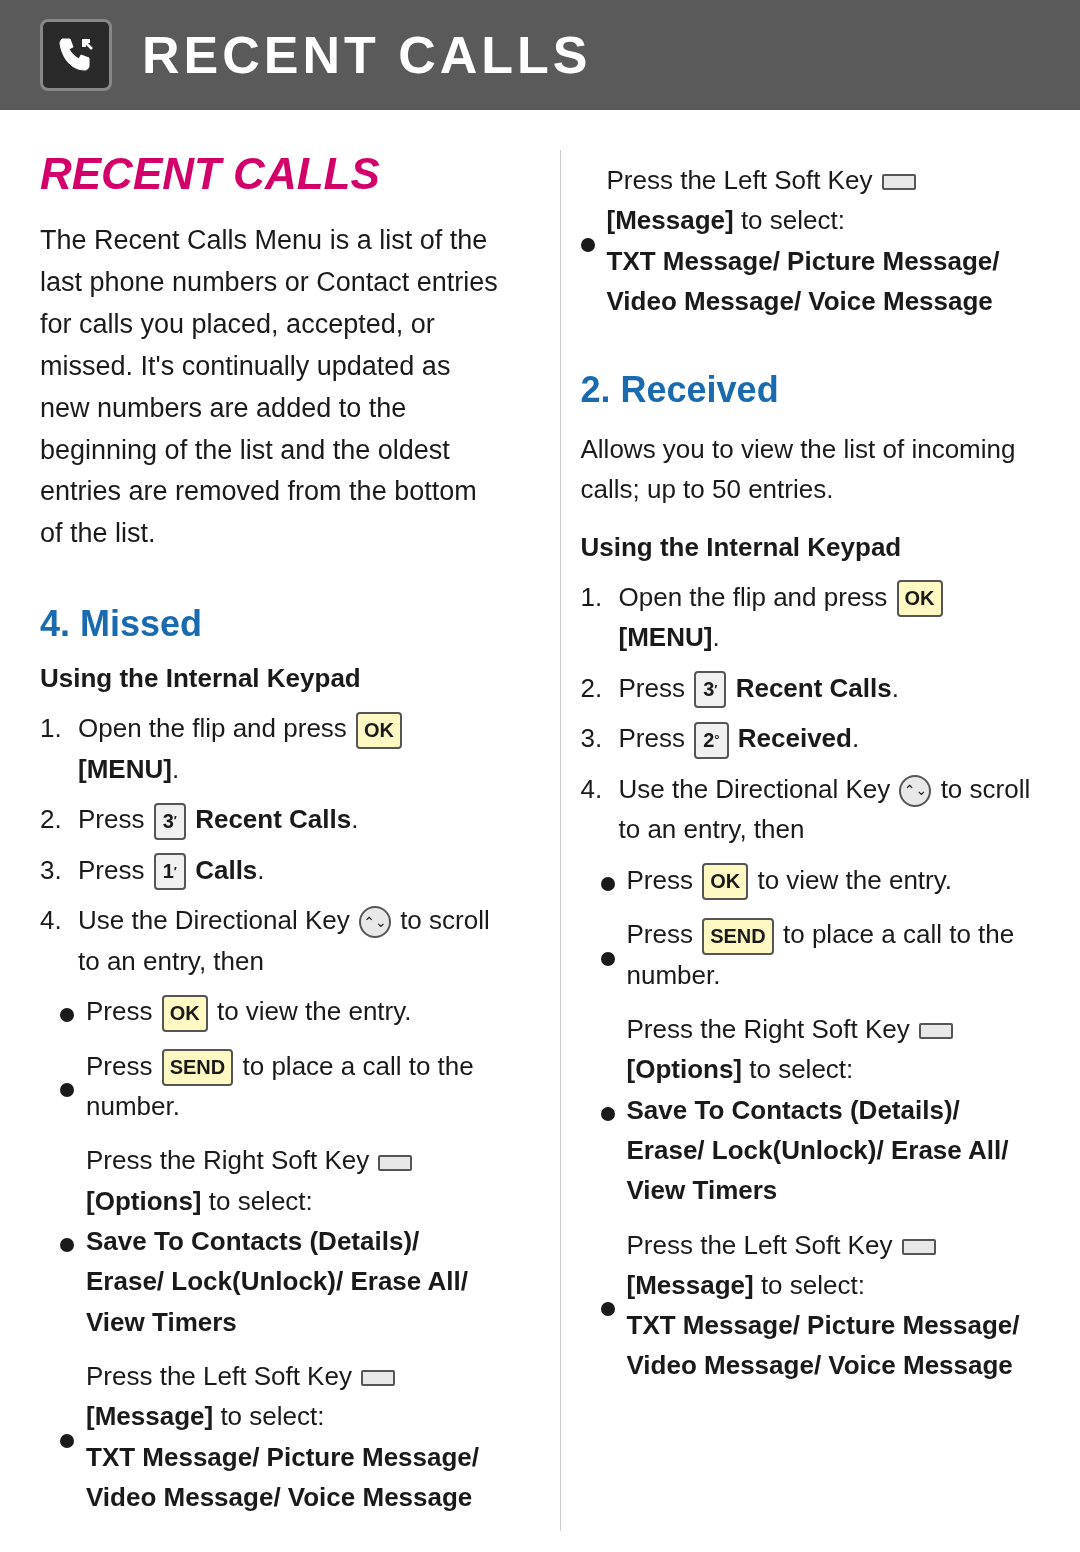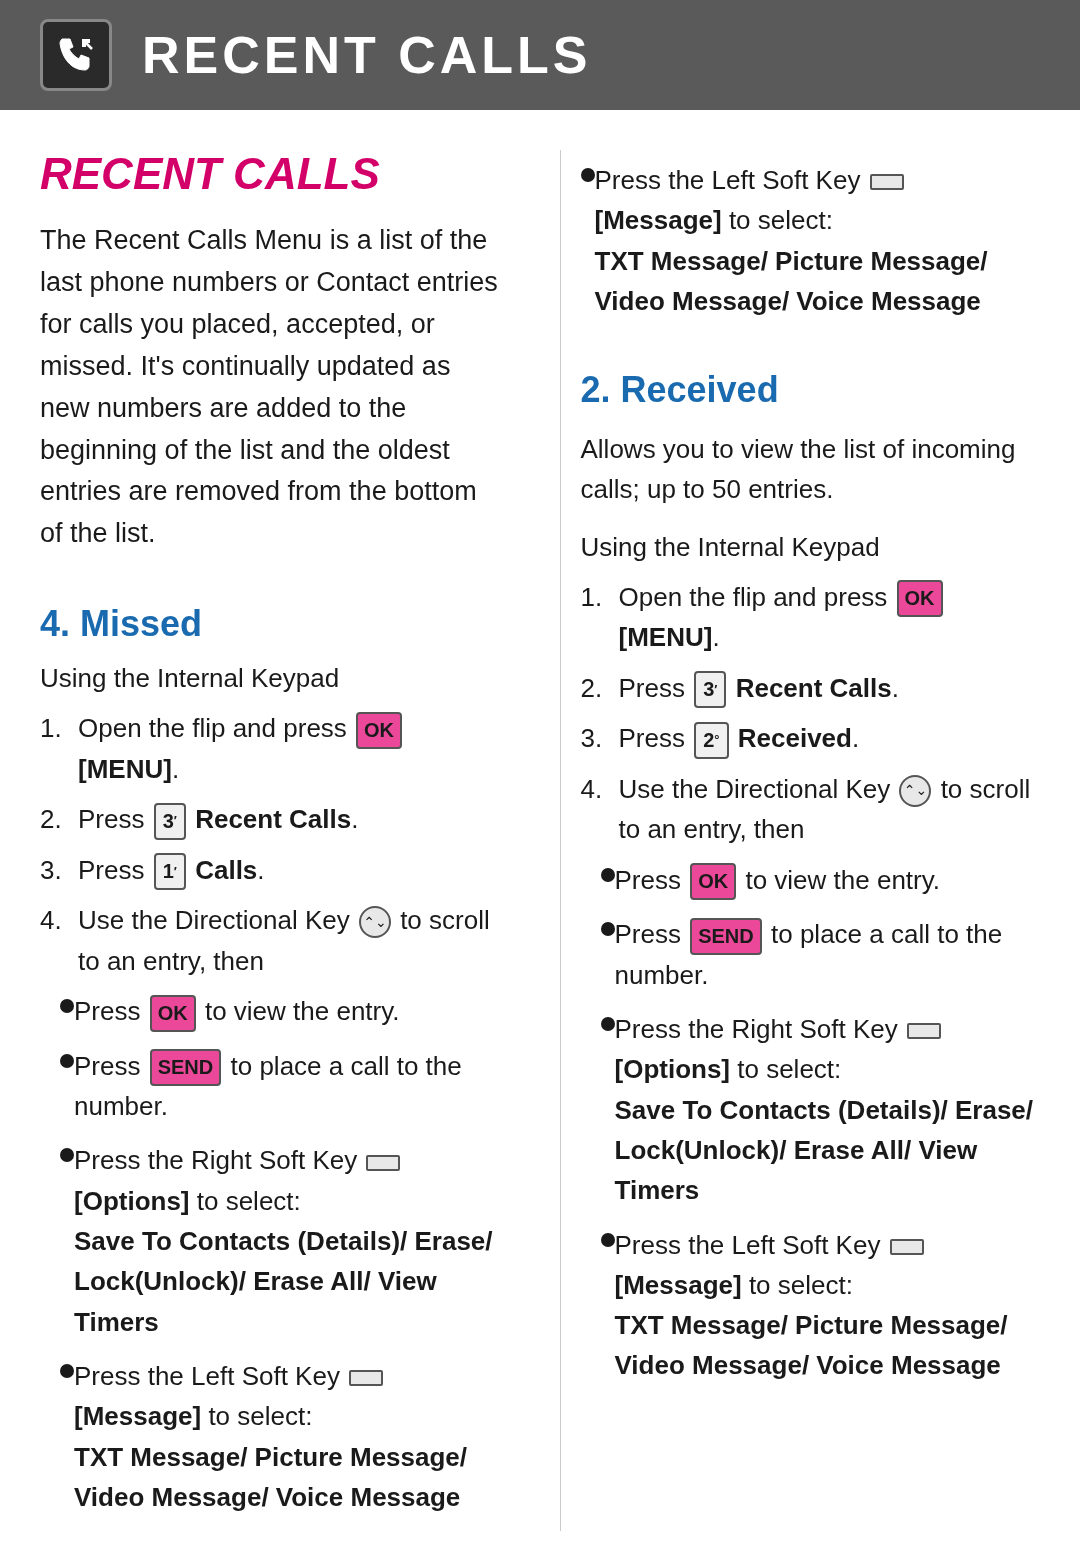--- a/index.html
+++ b/index.html
@@ -143,8 +143,8 @@
       line-height: 1.55;
       margin-bottom: 14px;
       display: flex;
-      align-items: flex-start;
-      gap: 0;
+      align-items: center;
+      gap: 12px;
     }
 
     .bullet-dot {

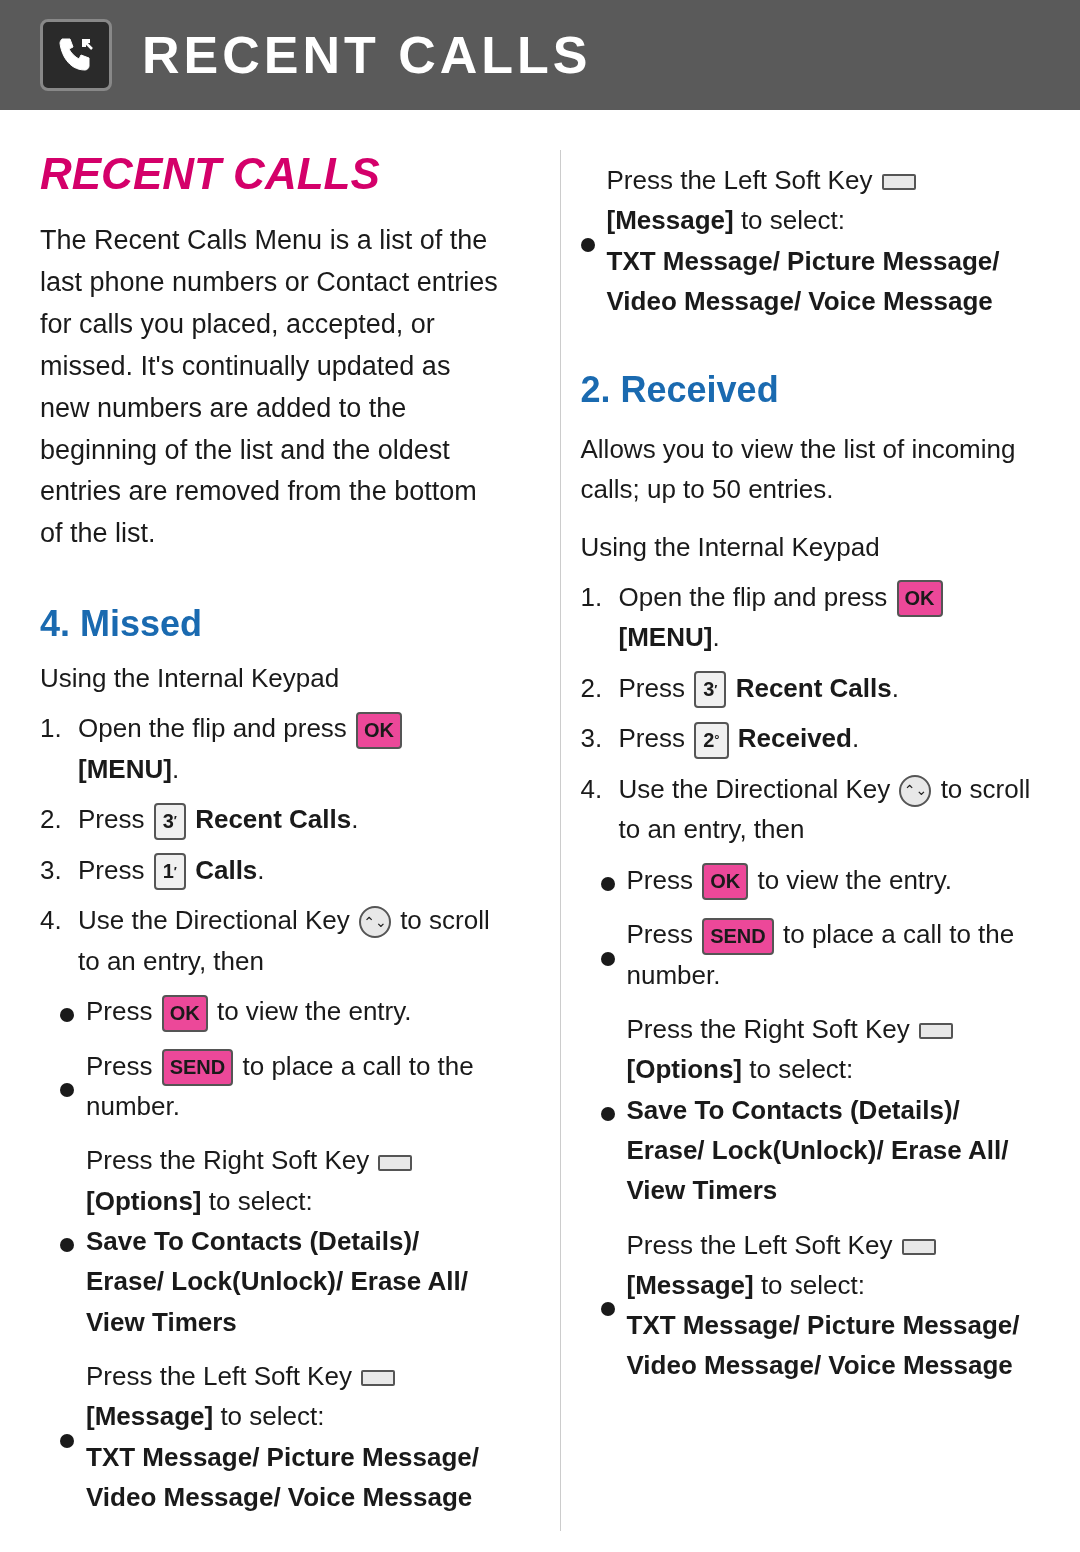--- a/index.html
+++ b/index.html
@@ -101,7 +101,7 @@
 
     .subsection-title {
       font-size: 26px;
-      font-weight: 400;
+      font-weight: 700;
       color: #1a1a1a;
       margin-bottom: 14px;
     }

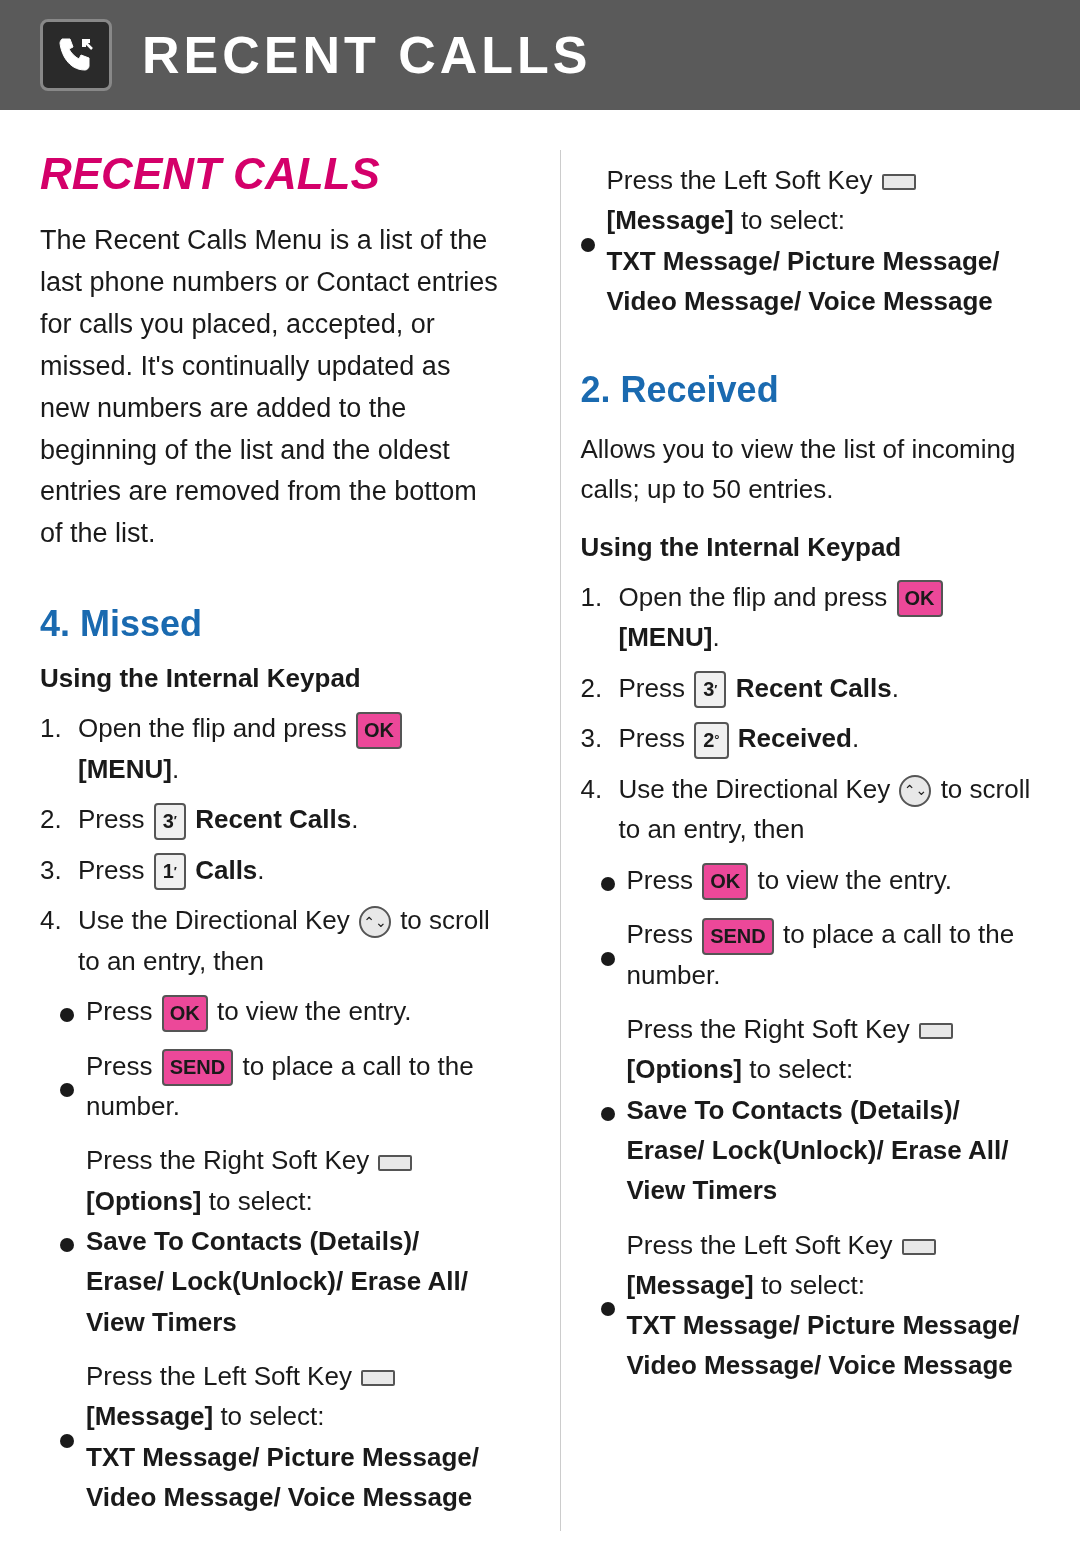--- a/index.html
+++ b/index.html
@@ -170,7 +170,7 @@
       padding: 1px 6px;
       font-size: 20px;
       font-weight: 700;
-      background: #ec4899;
+      background: #fef9c3;
       vertical-align: middle;
       margin: 0 2px;
       white-space: nowrap;

